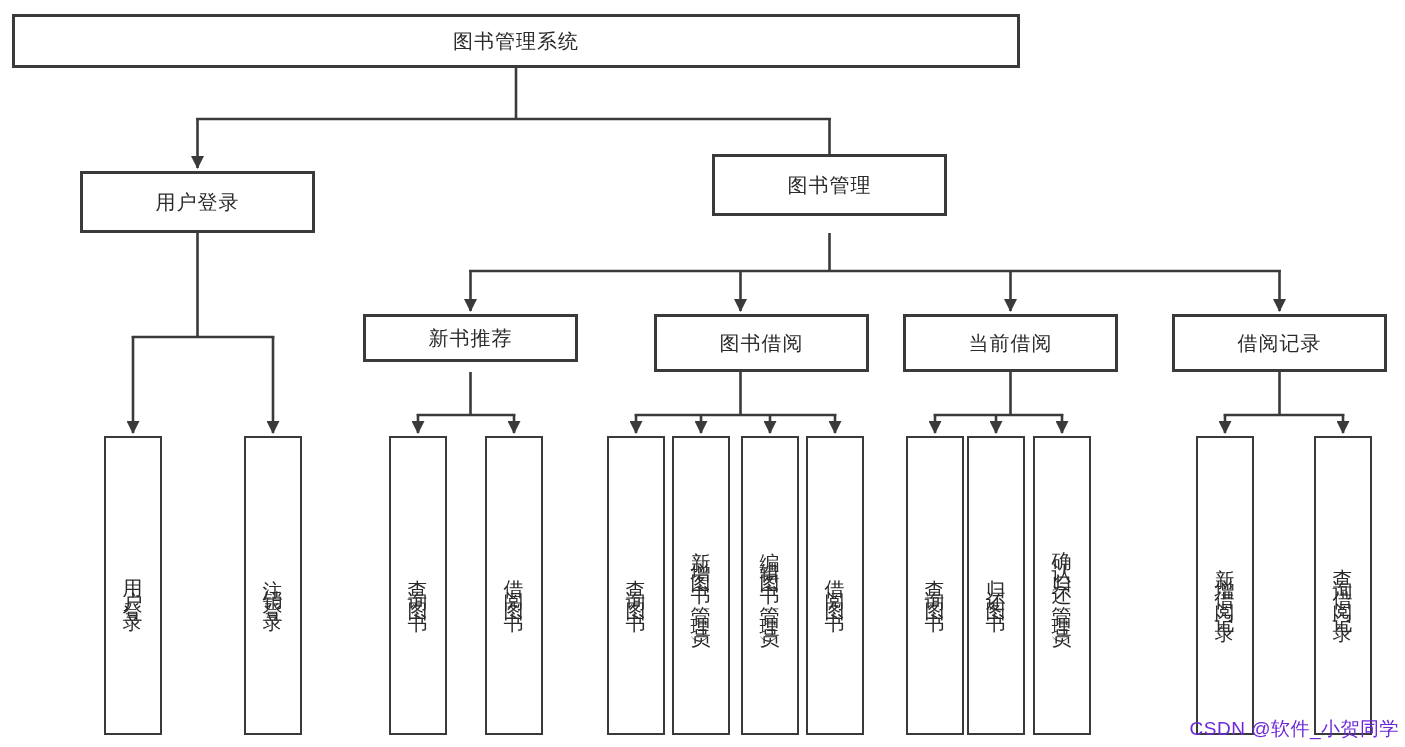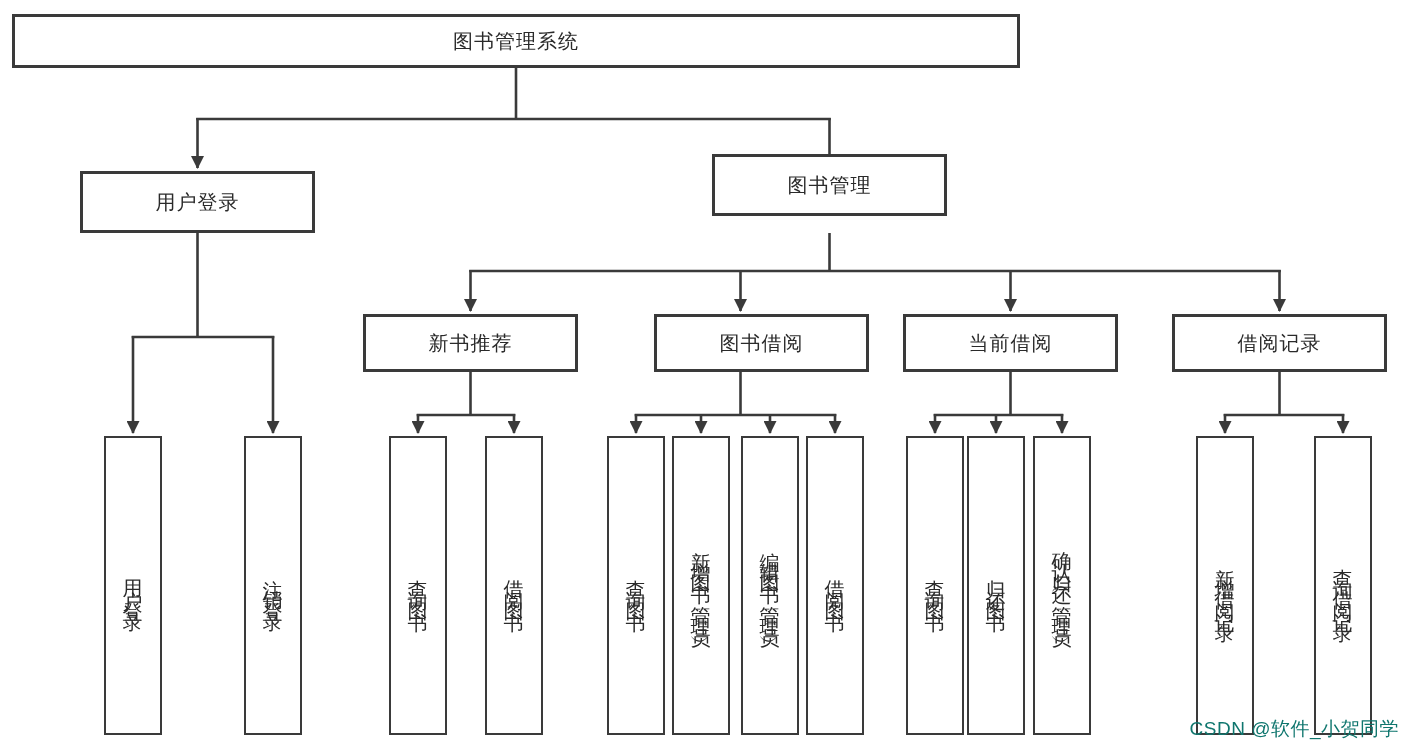--- a/index.html
+++ b/index.html
@@ -35,7 +35,7 @@
   .root   { left: 12px;   top: 14px;  width: 1008px; height: 54px; }
   .n-user-login { left: 80px;  top: 171px; width: 235px; height: 62px; }
   .n-book-mgmt  { left: 712px; top: 154px; width: 235px; height: 62px; }
-  .n-new-book      { left: 363px;  top: 314px; width: 215px; height: 58px; }
+  .n-new-book      { left: 363px;  top: 314px; width: 215px; height: 48px; }
   .n-book-borrow   { left: 633px;  top: 314px; width: 215px; height: 58px; margin-left: 21px; }
   .n-current-borrow{ left: 903px;  top: 314px; width: 215px; height: 58px; }
   .n-borrow-records{ left: 1172px; top: 314px; width: 215px; height: 58px; }

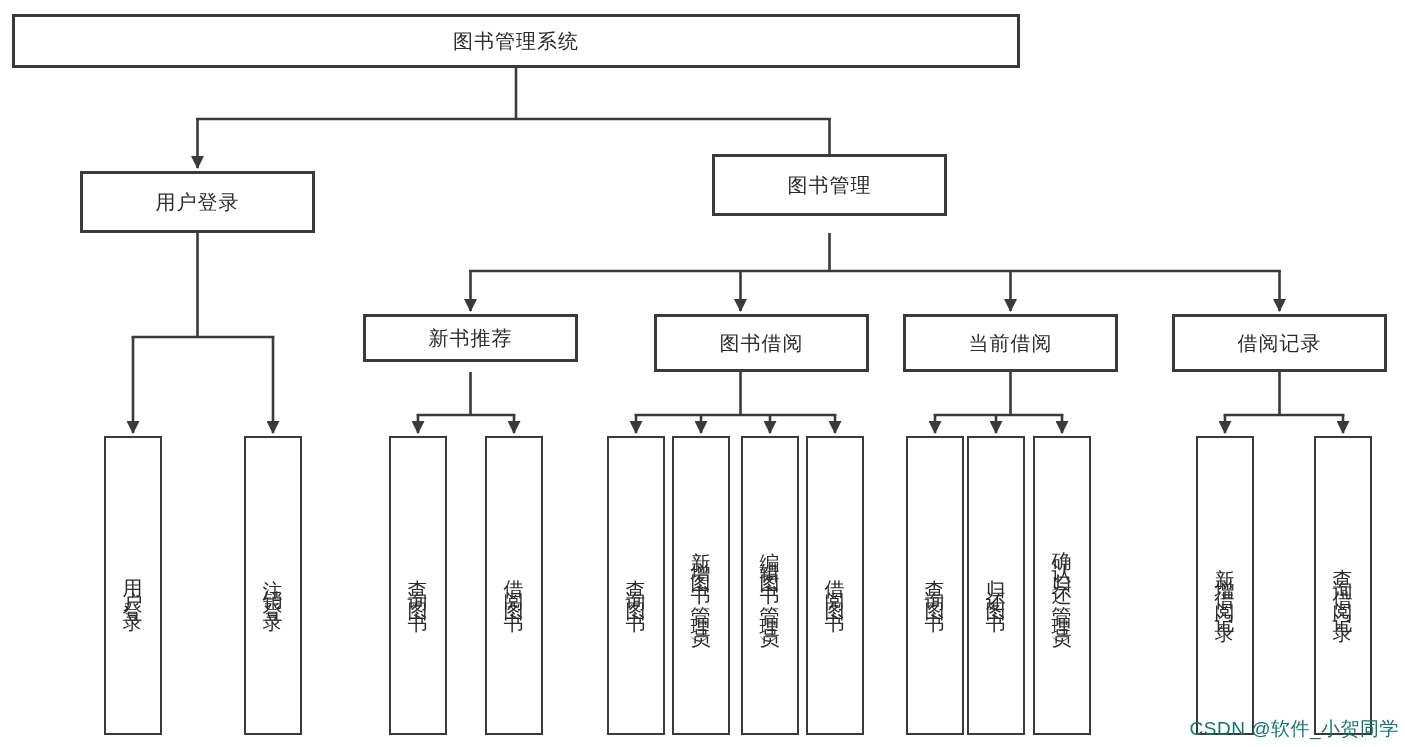--- a/index.html
+++ b/index.html
@@ -75,7 +75,7 @@
     right: 6px;
     bottom: 5px;
     font-size: 19px;
-    color: #0f766e;
+    color: #6d28d9;
     letter-spacing: 0.5px;
     z-index: 5;
   }

